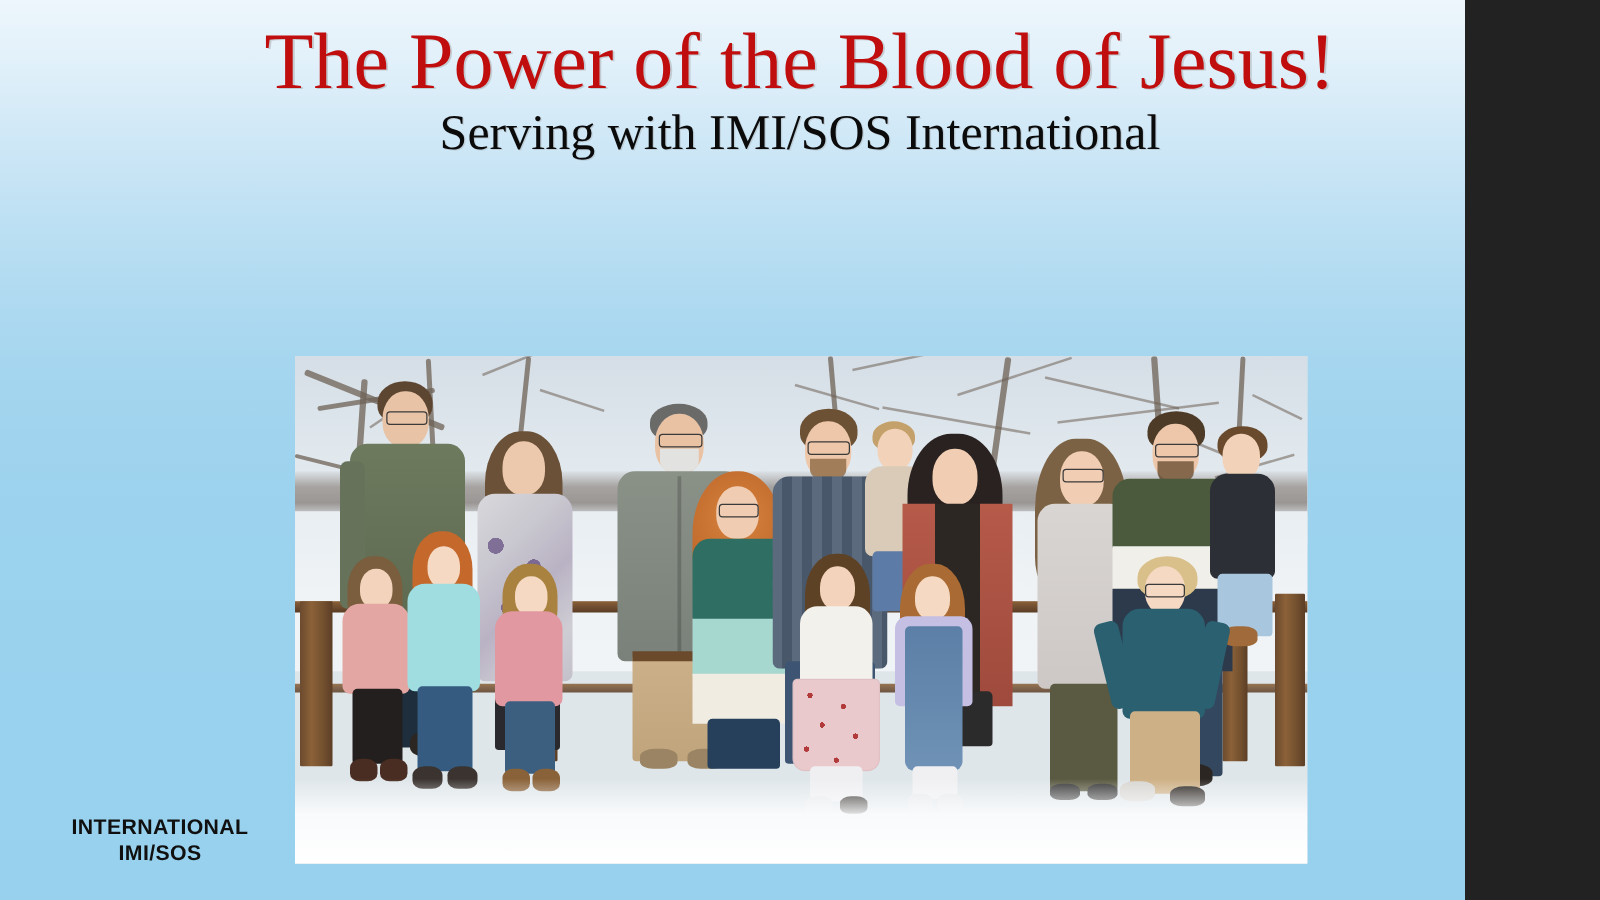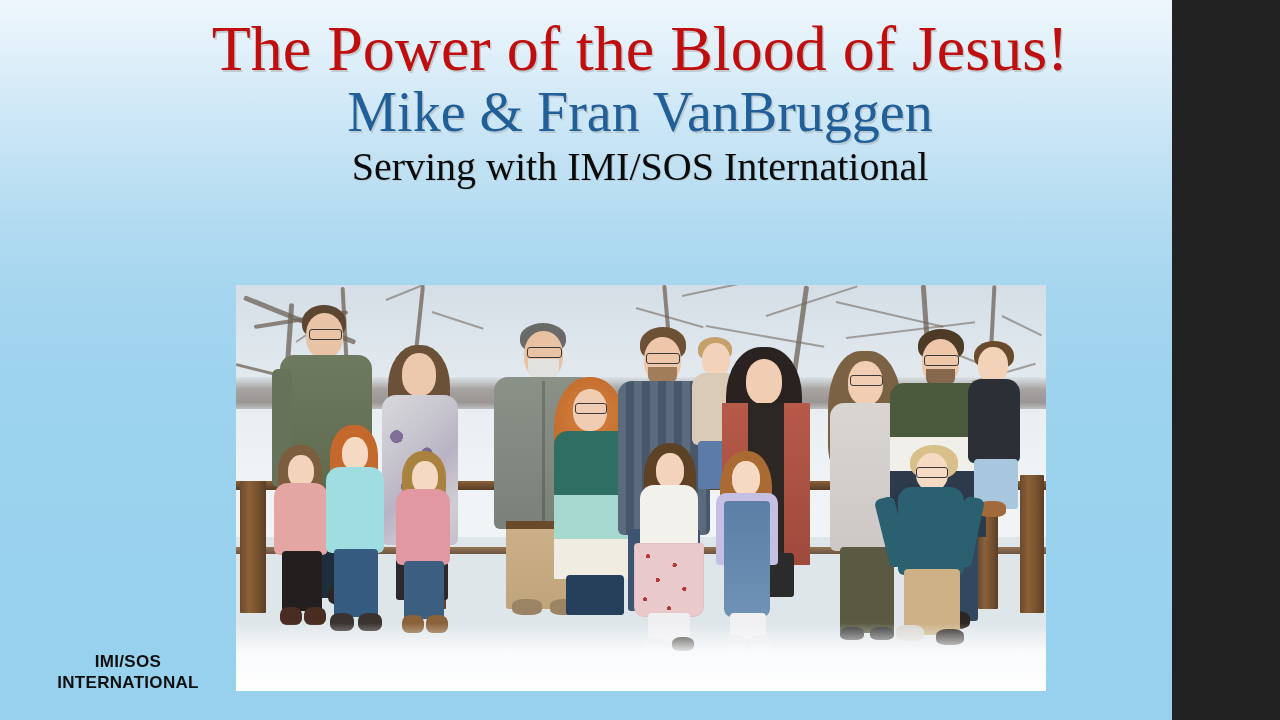--- a/index.html
+++ b/index.html
@@ -155,7 +155,6 @@
 
   <div id="title-block">
     <div id="line-title">The Power of the Blood of Jesus!</div>
-    <div id="line-names">Mike &amp; Fran VanBruggen</div>
     <div id="line-org">Serving with IMI/SOS International</div>
   </div>
 

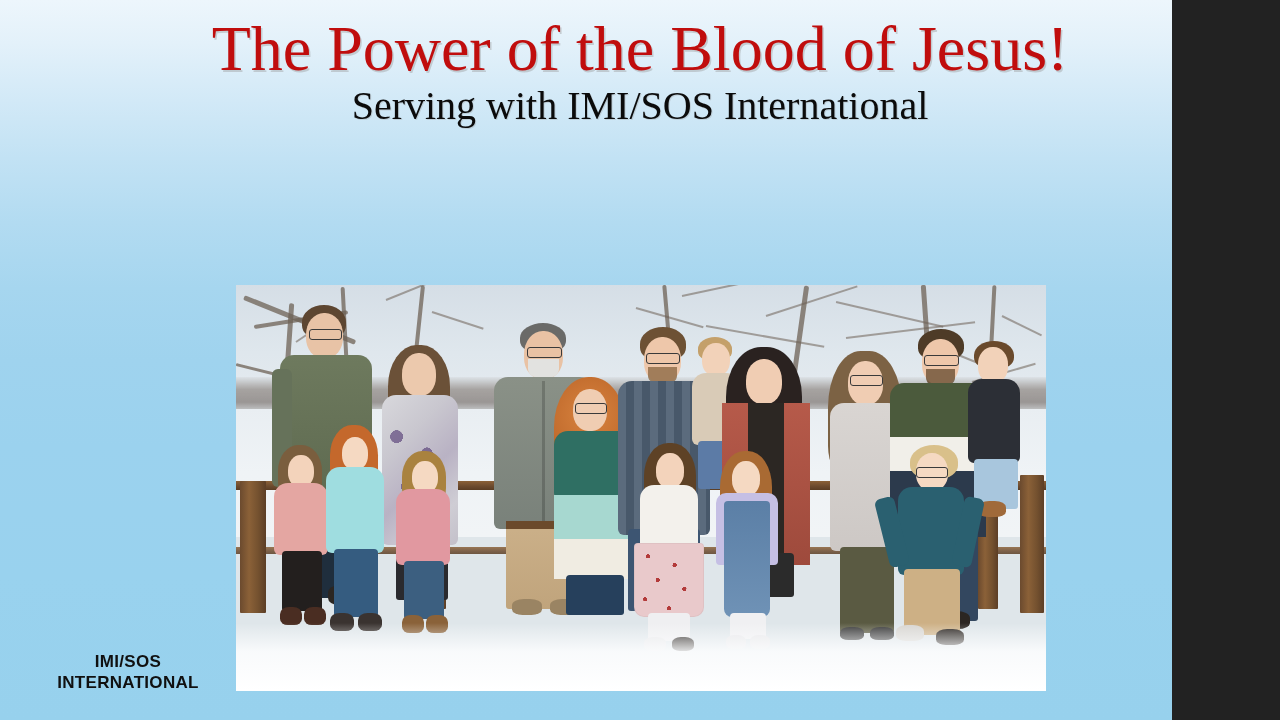--- a/index.html
+++ b/index.html
@@ -385,8 +385,8 @@
   </div>
 
   <div id="org-stamp">
+    <div>INTERNATIONAL</div>
     <div>IMI/SOS</div>
-    <div>INTERNATIONAL</div>
   </div>
 
 </div>

